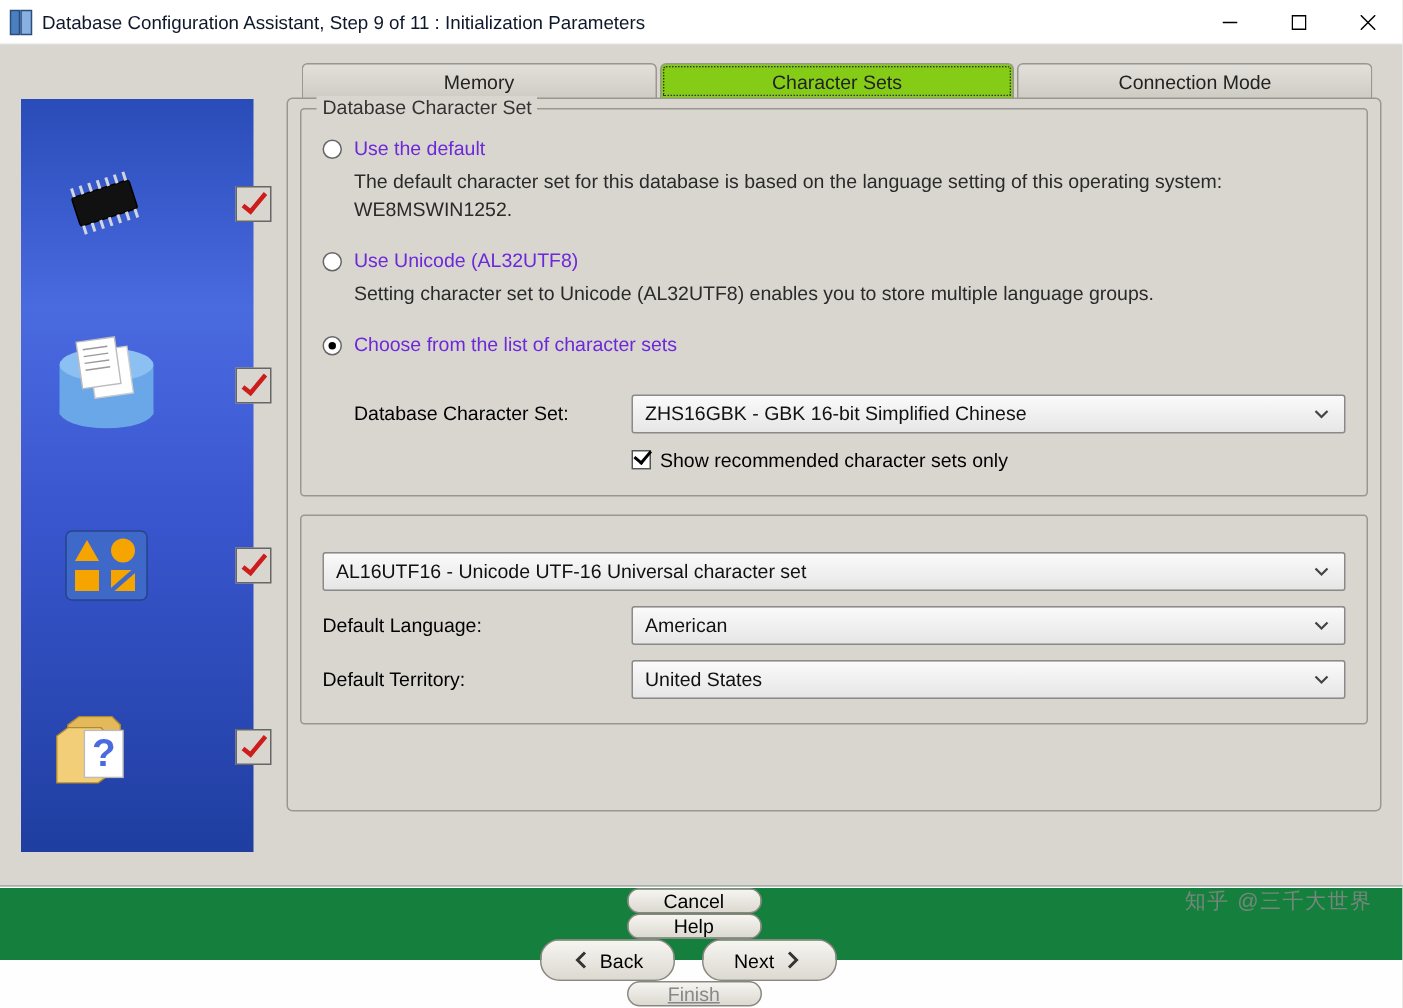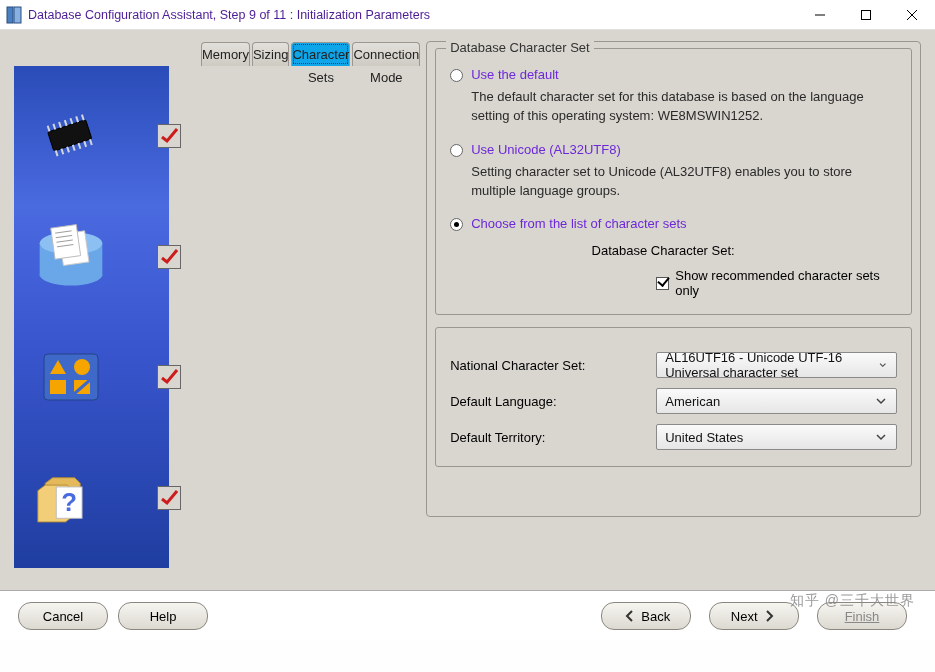--- a/index.html
+++ b/index.html
@@ -20,7 +20,7 @@
     padding: 0 0 0 6px;
   }
   .titlebar .app-icon { width: 16px; height: 18px; margin-right: 6px; }
-  .titlebar .title-text { flex: 1; font-size: 12.5px; color: #4c1d95; }
+  .titlebar .title-text { flex: 1; font-size: 12.5px; color: #0f172a; }
   .titlebar .winbtns { display: flex; height: 30px; }
   .titlebar .winbtn { width: 46px; display:flex; align-items:center; justify-content:center; }
   .titlebar .winbtn svg { stroke:#000; }

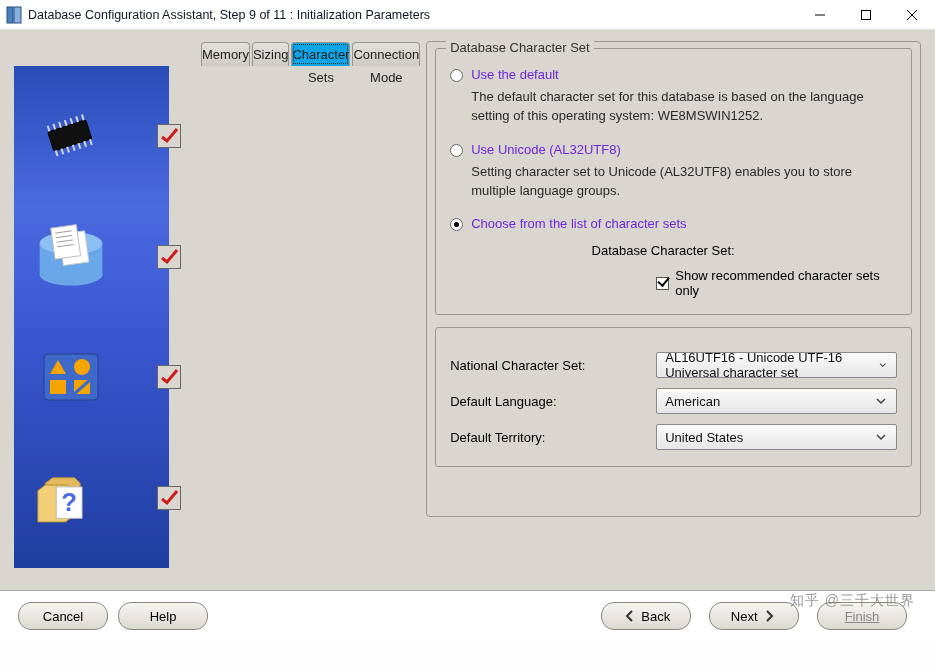--- a/index.html
+++ b/index.html
@@ -54,7 +54,7 @@
   
   .main {
     flex:1;
-    display:flex; flex-direction:row;
+    display:flex; flex-direction:column;
     margin-top:2px;
   }
   .tabs { display:flex; gap:2px; margin-left:10px; padding-right:6px;}

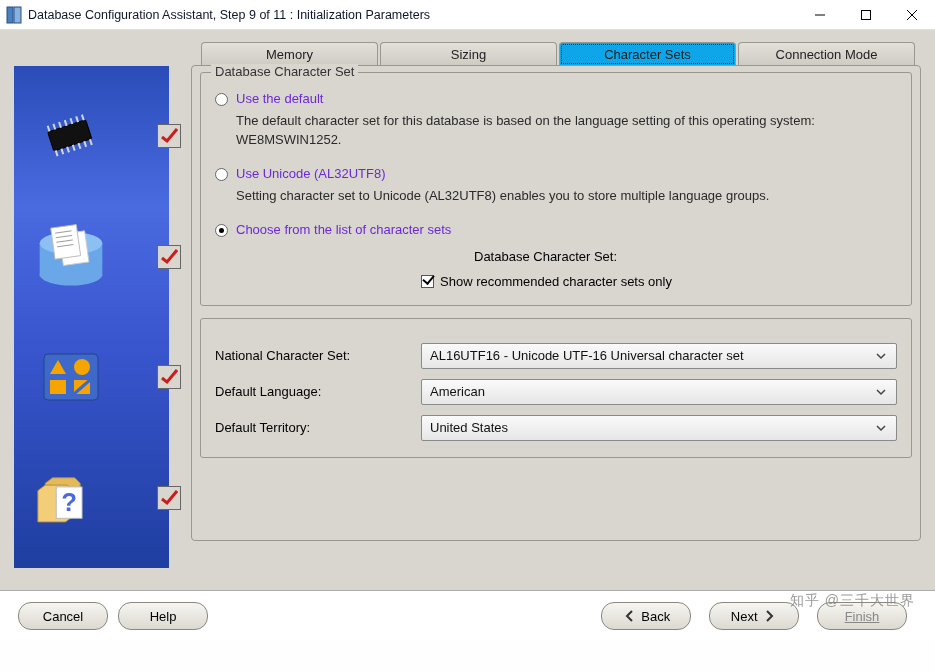--- a/index.html
+++ b/index.html
@@ -277,7 +277,6 @@
     <div class="main">
       <div class="tabs">
         <div class="tab">Memory</div>
-        <div class="tab">Sizing</div>
         <div class="tab active">Character Sets</div>
         <div class="tab">Connection Mode</div>
       </div>

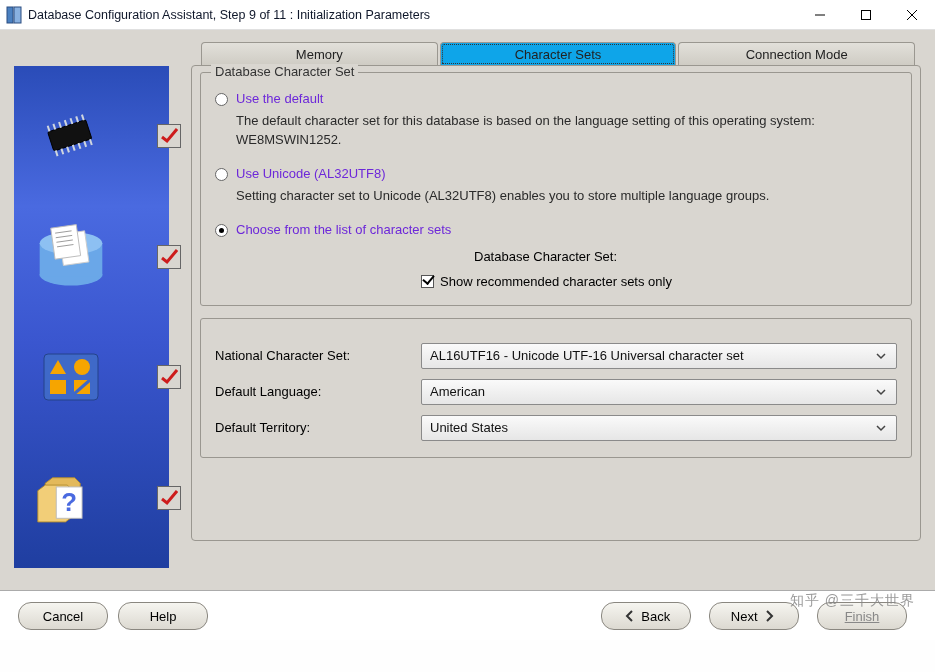--- a/index.html
+++ b/index.html
@@ -71,7 +71,7 @@
     color:#222;
   }
   .tab.active {
-    background: #0ea5e9;
+    background: #84cc16;
     outline:1px dotted #333;
     outline-offset:-3px;
   }

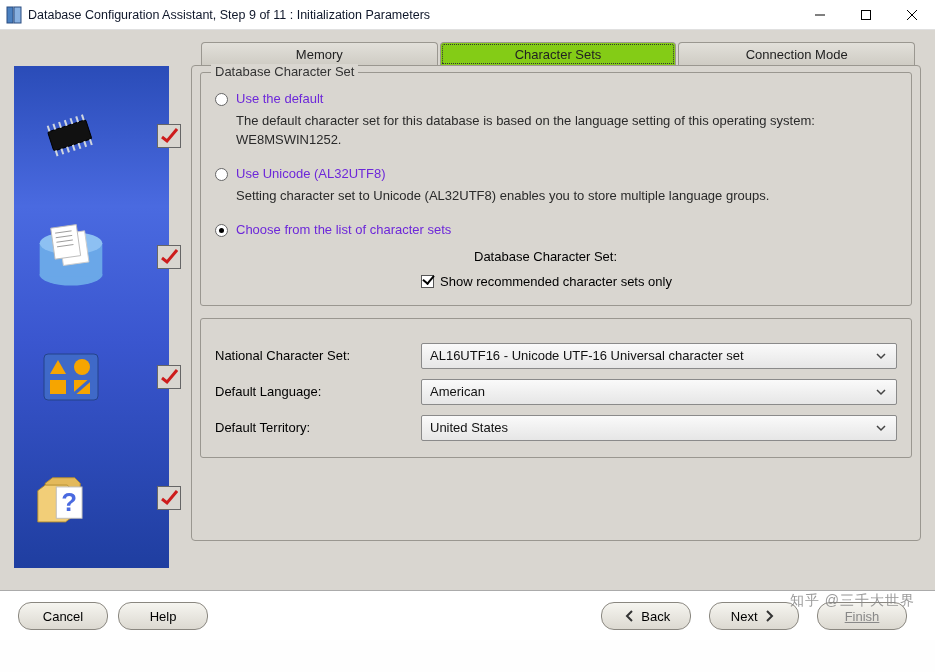--- a/index.html
+++ b/index.html
@@ -302,7 +302,7 @@
             <span class="radio-label">Choose from the list of character sets</span>
           </div>
 
-          <div class="form-row indent" style="margin-top:12px;justify-content:center;">
+          <div class="form-row indent" style="margin-top:26px;">
             <span class="form-label">Database Character Set:</span>
           </div>
 

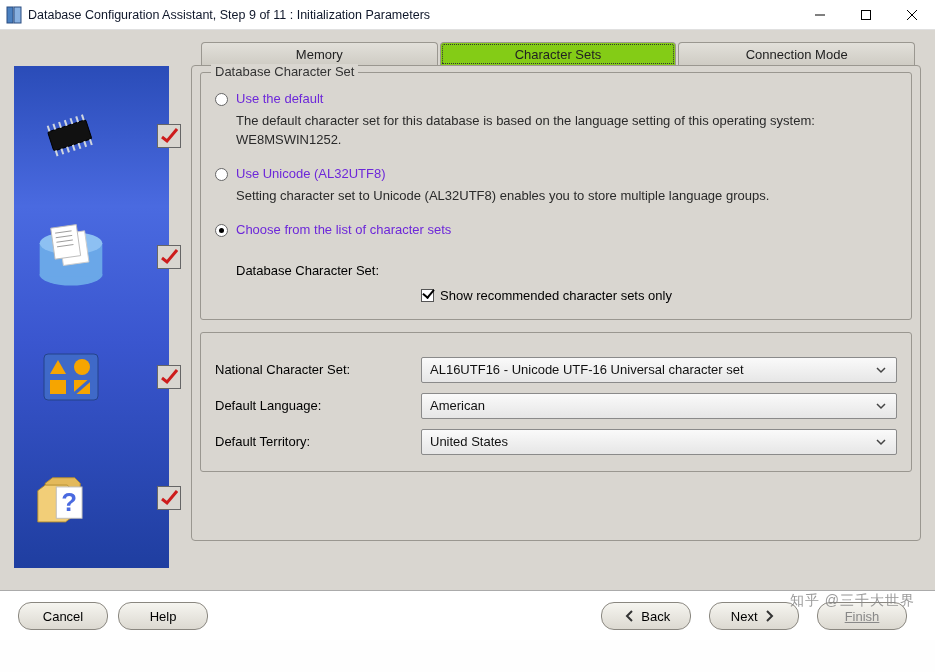--- a/index.html
+++ b/index.html
@@ -304,6 +304,12 @@
 
           <div class="form-row indent" style="margin-top:26px;">
             <span class="form-label">Database Character Set:</span>
+            <div class="select">
+              <span>ZHS16GBK - GBK 16-bit Simplified Chinese</span>
+              <svg class="caret" viewBox="0 0 14 14">
+                  <path d="M3 5 L7 9 L11 5" fill="none" stroke="#444" stroke-width="1.5"></path>
+                </svg>
+            </div>
           </div>
 
           <div class="checkbox-row" style="margin-left:206px;">

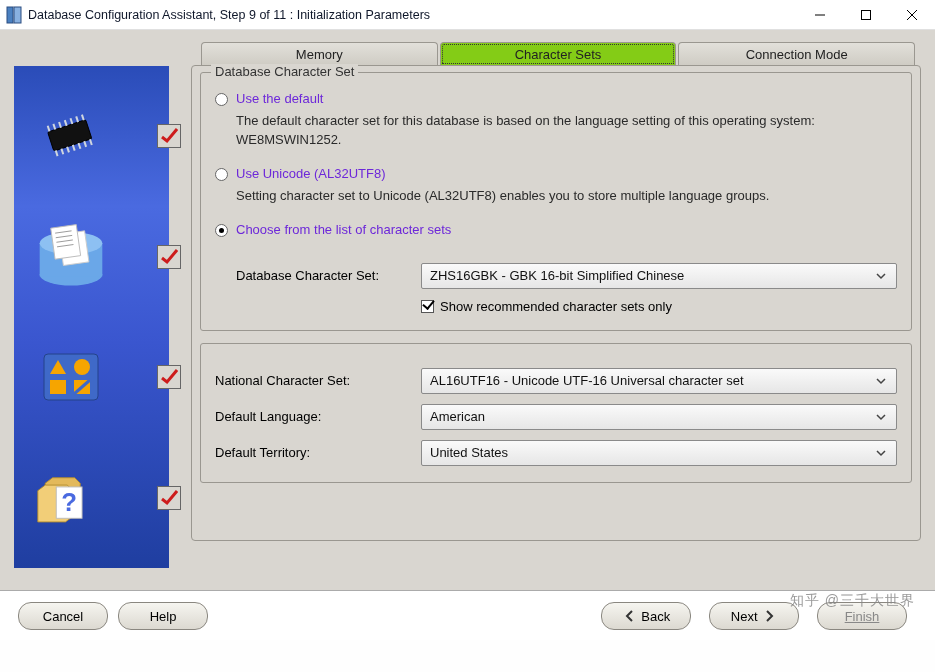--- a/index.html
+++ b/index.html
@@ -320,7 +320,6 @@
 
         <div class="groupbox" style="padding-top:14px;">
           <div class="form-row">
-            <span class="form-label2">National Character Set:</span>
             <div class="select">
               <span>AL16UTF16 - Unicode UTF-16 Universal character set</span>
               <svg class="caret" viewBox="0 0 14 14">

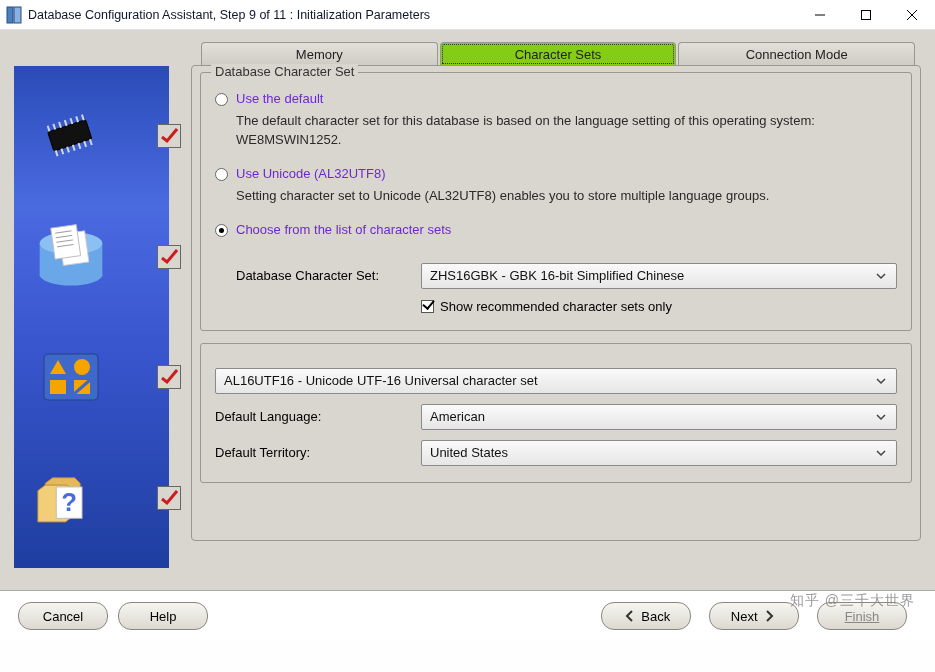--- a/index.html
+++ b/index.html
@@ -127,7 +127,8 @@
     border-top:2px groove #fff;
     display:flex; align-items:center;
     padding:0 18px;
-    background:#ffffff;
+    background:#15803d;
+    flex-direction:column;
   }
   .btn {
     height:28px; min-width:90px; padding:0 18px;

